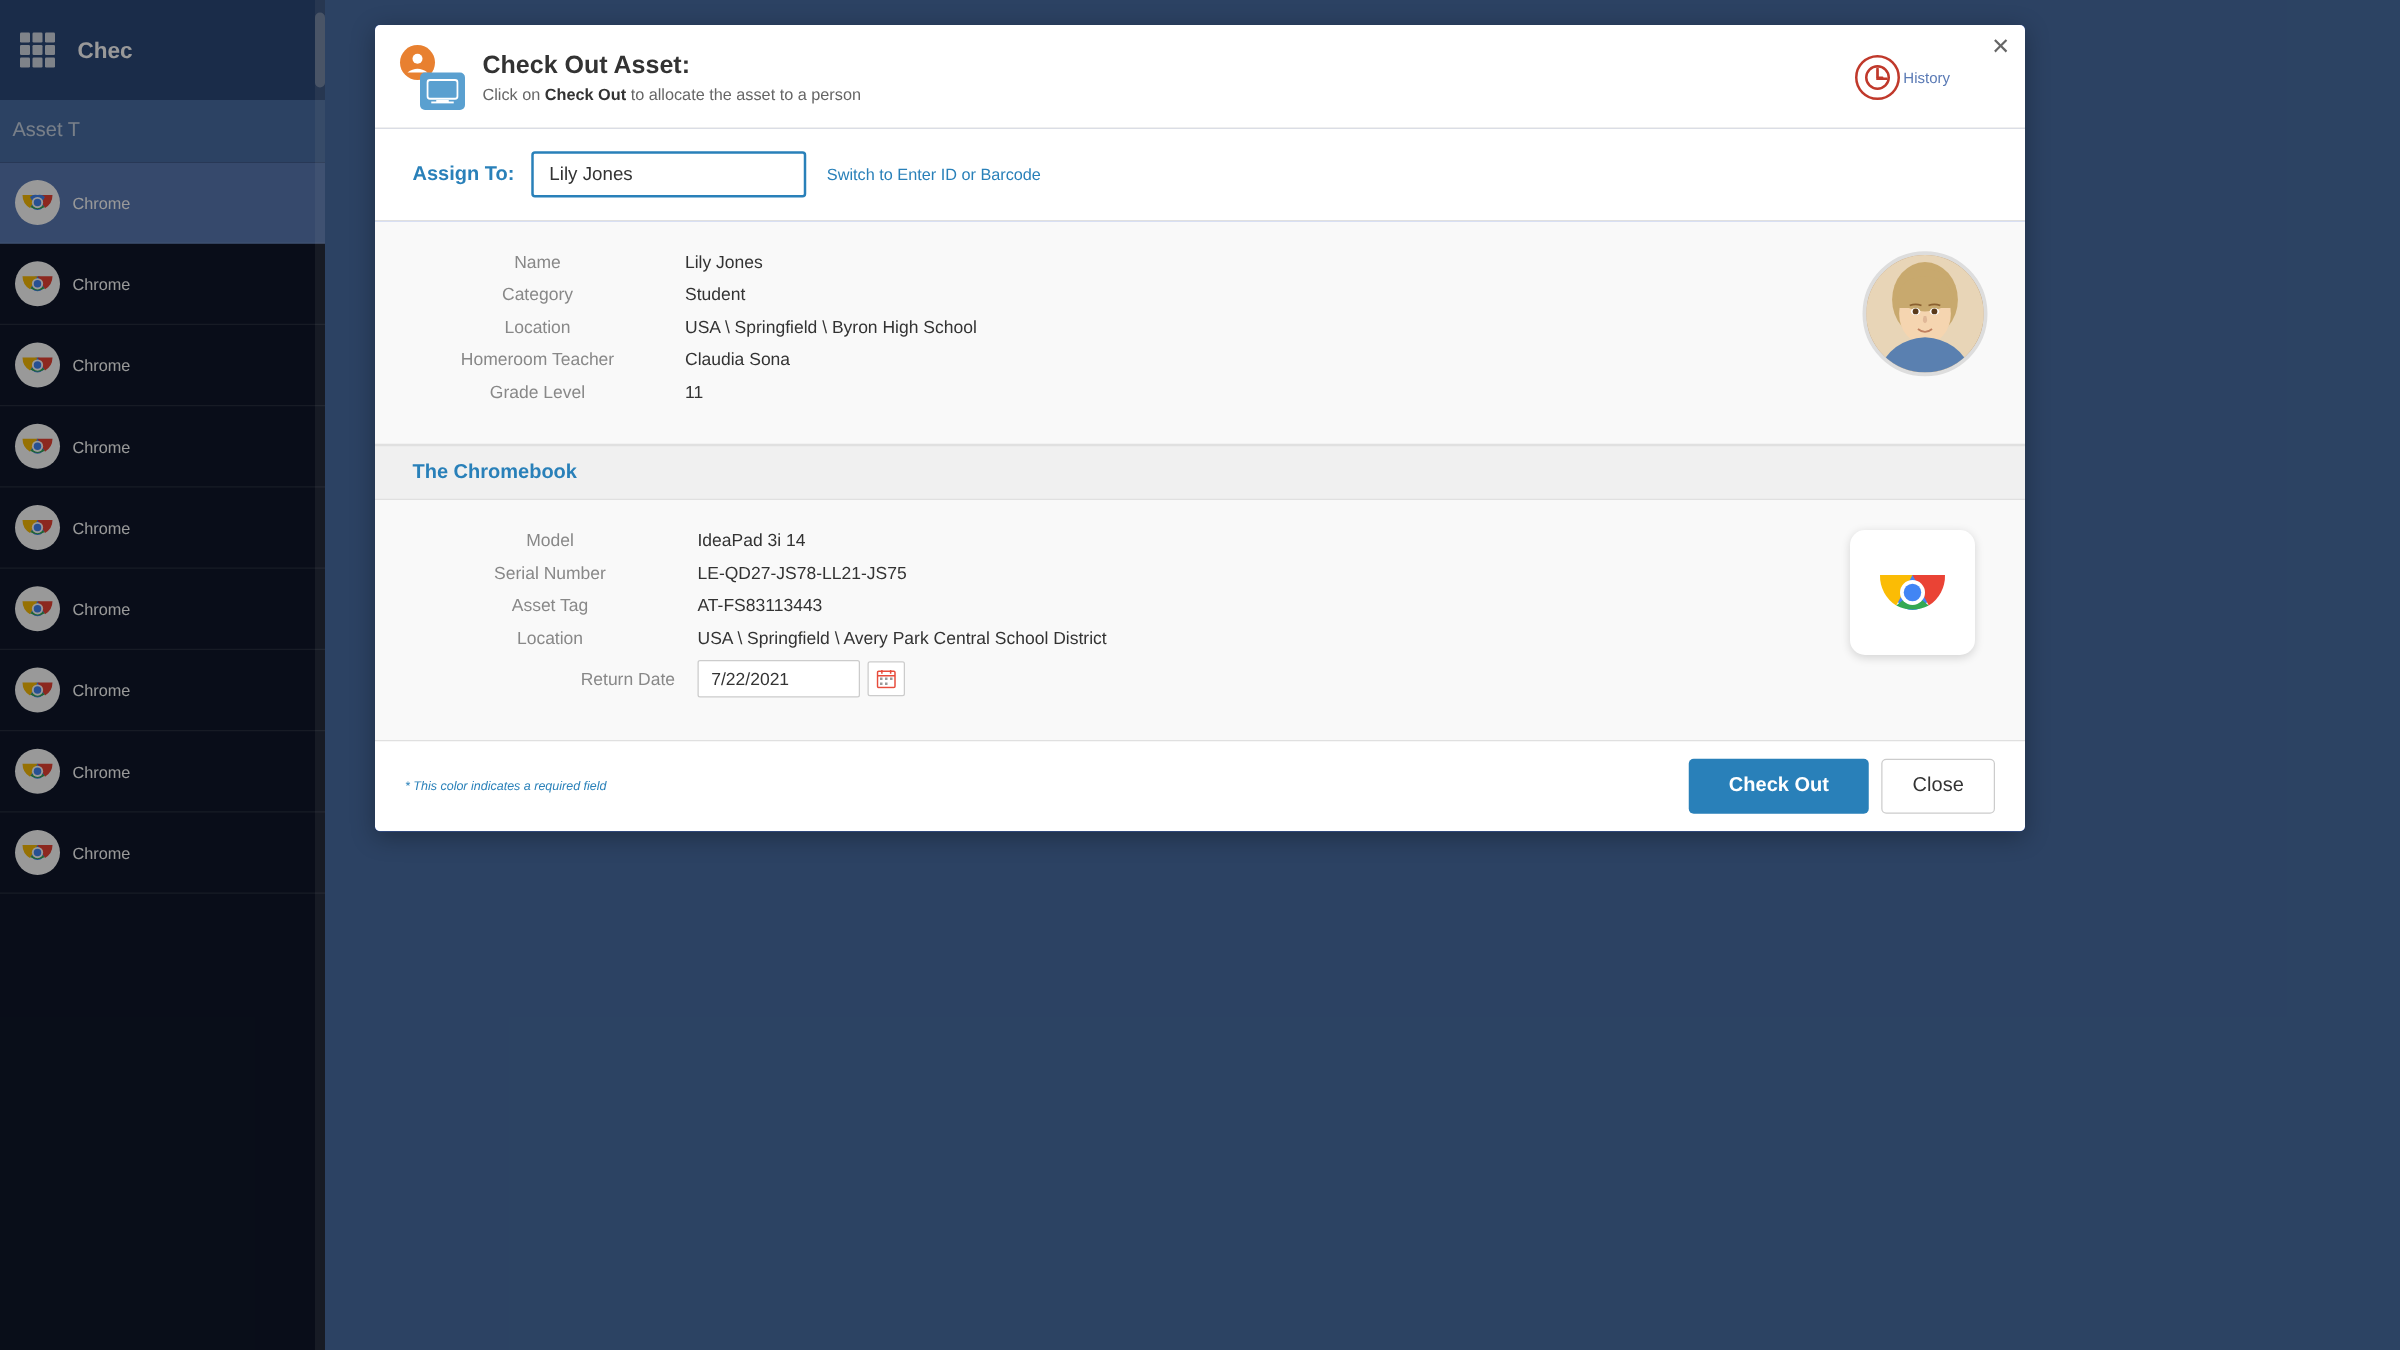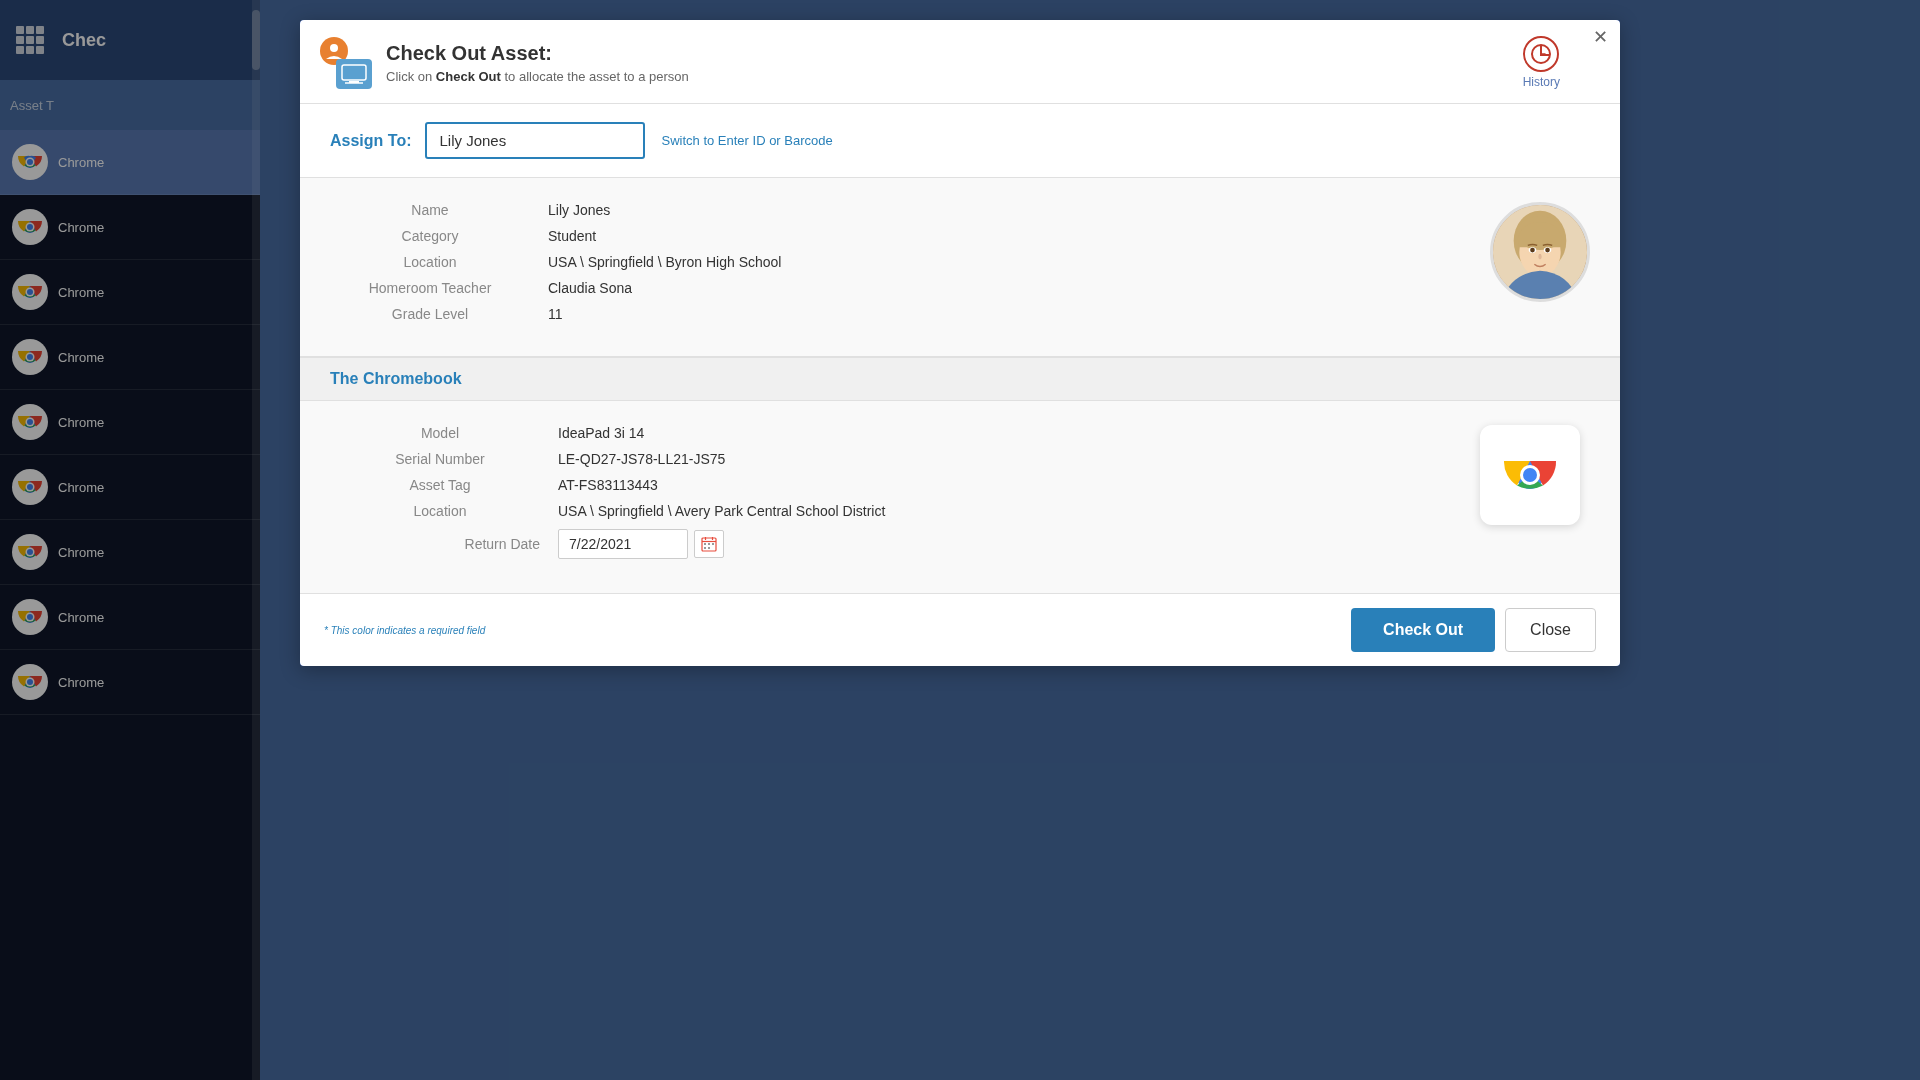--- a/index.html
+++ b/index.html
@@ -156,7 +156,7 @@
     
     .history-btn {
       display: flex;
-      flex-direction: column;
+      flex-direction: row;
       align-items: center;
       cursor: pointer;
       color: #5a7ab5;

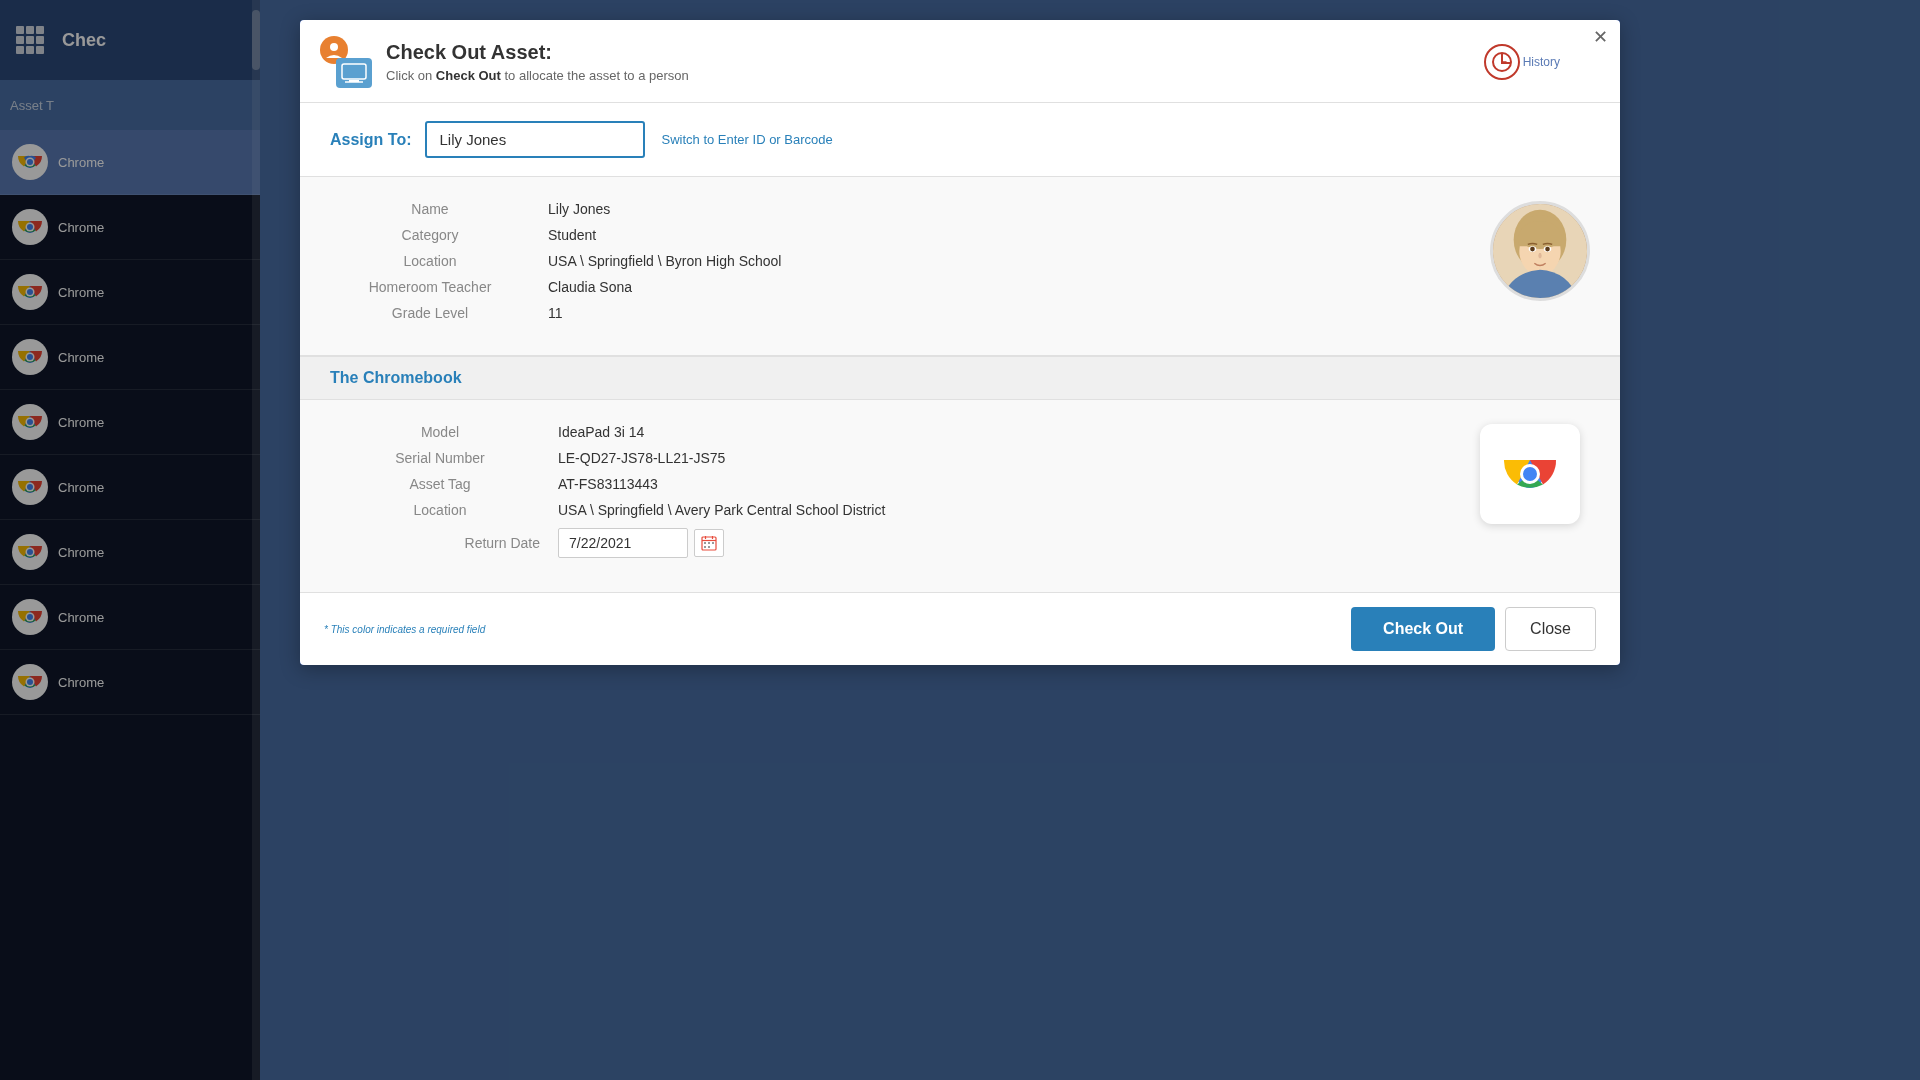--- a/index.html
+++ b/index.html
@@ -54,7 +54,7 @@
       align-items: center;
       padding: 0 10px;
       color: rgba(255,255,255,0.7);
-      font-size: 13px;
+      font-size: 16px;
     }
     .bg-list-item {
       display: flex;

